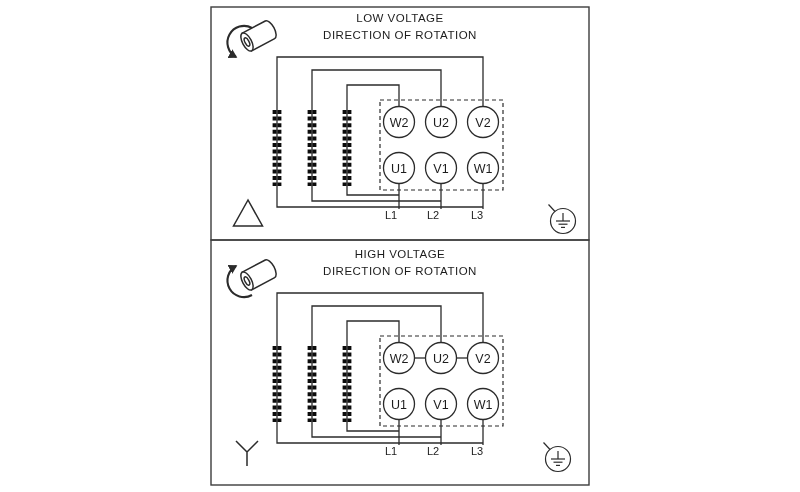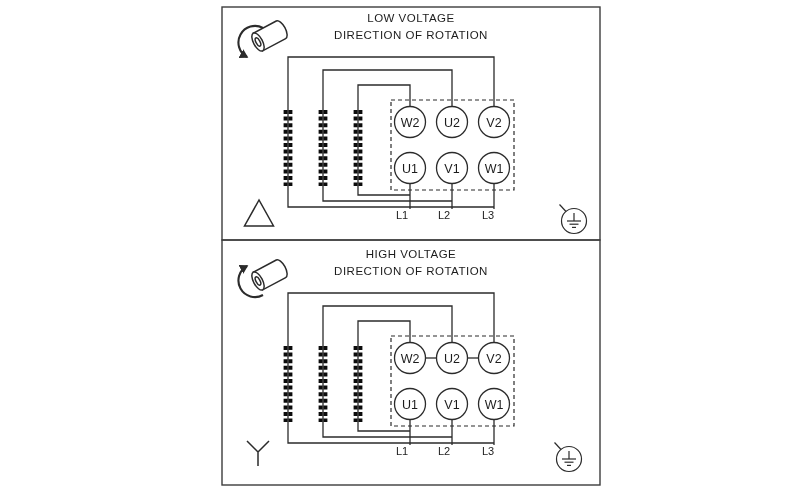--- a/index.html
+++ b/index.html
@@ -3,7 +3,7 @@
 <meta charset="utf-8">
 <style>
   html,body{margin:0;padding:0;background:#ffffff;}
-  .sheet{position:relative;width:707px;height:492px;background:#ffffff;overflow:hidden;margin-left:11px;}
+  .sheet{position:relative;width:707px;height:492px;background:#ffffff;overflow:hidden;}
   svg{display:block;}
   .wire{fill:none;stroke:#2b2b2b;stroke-width:1.3;}
   .border{fill:none;stroke:#3d3d3d;stroke-width:1.4;}

